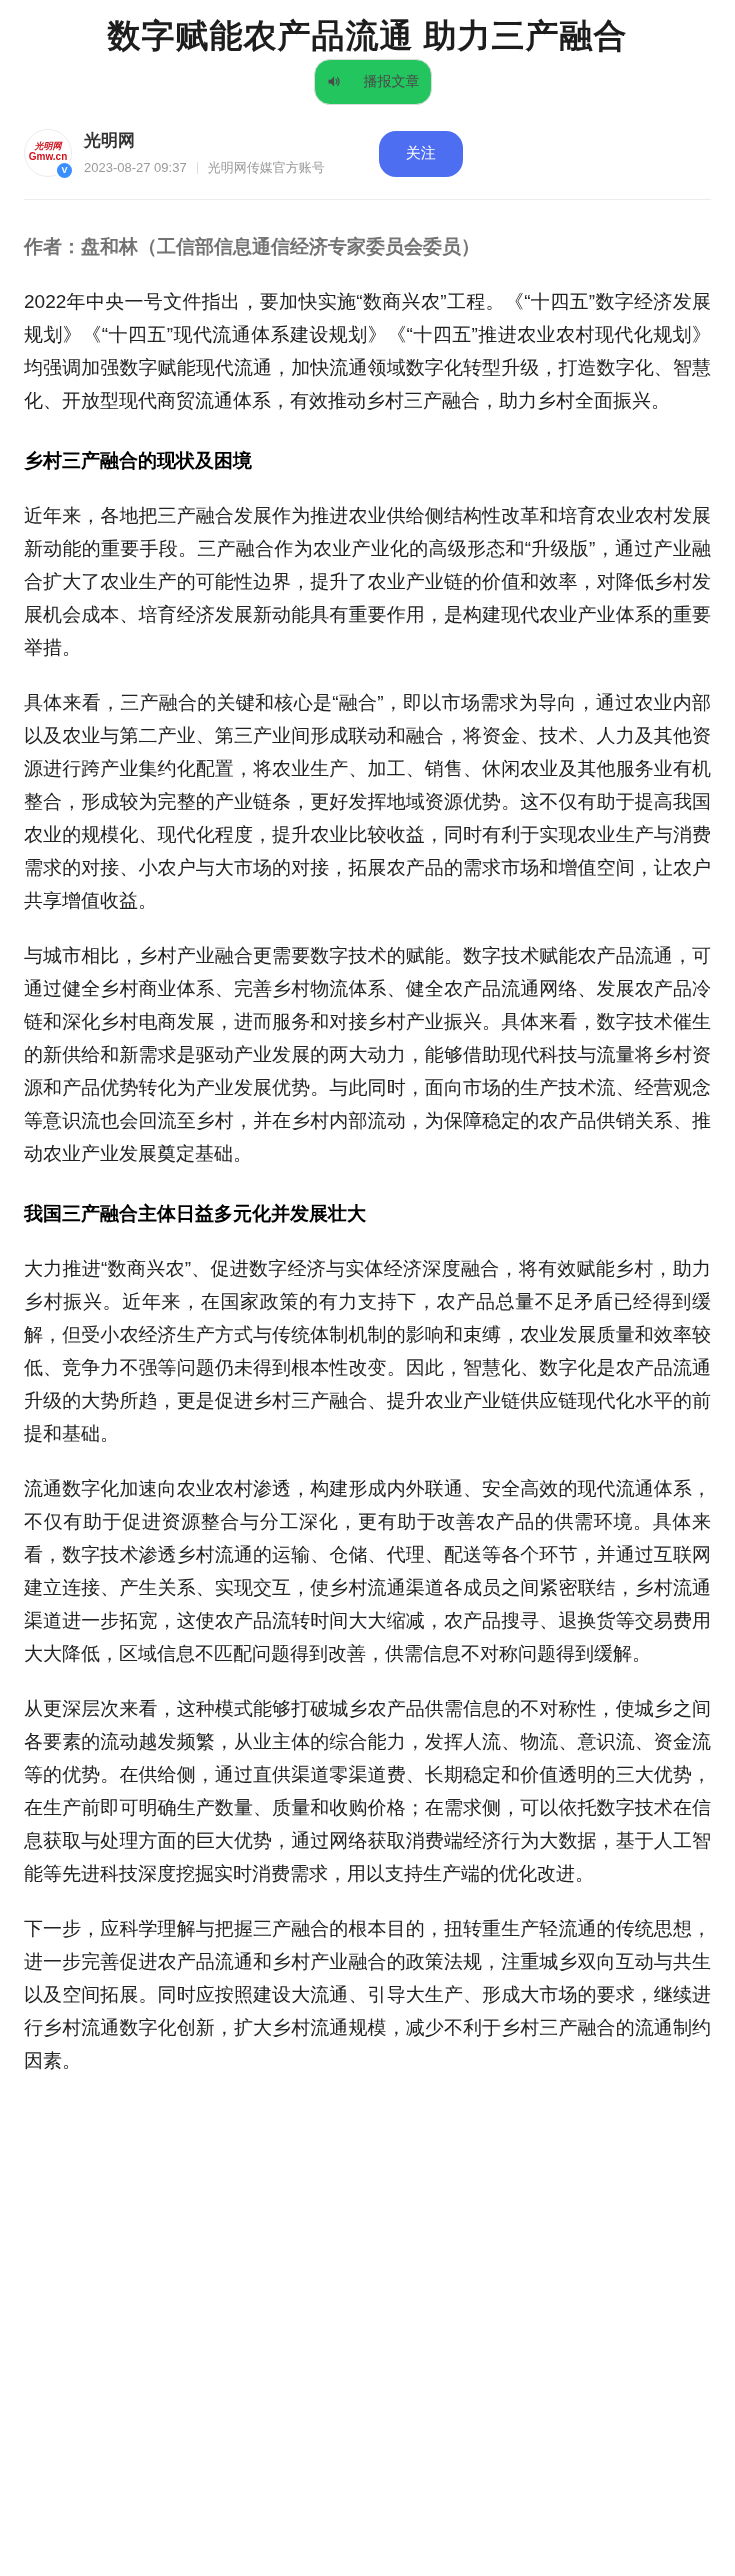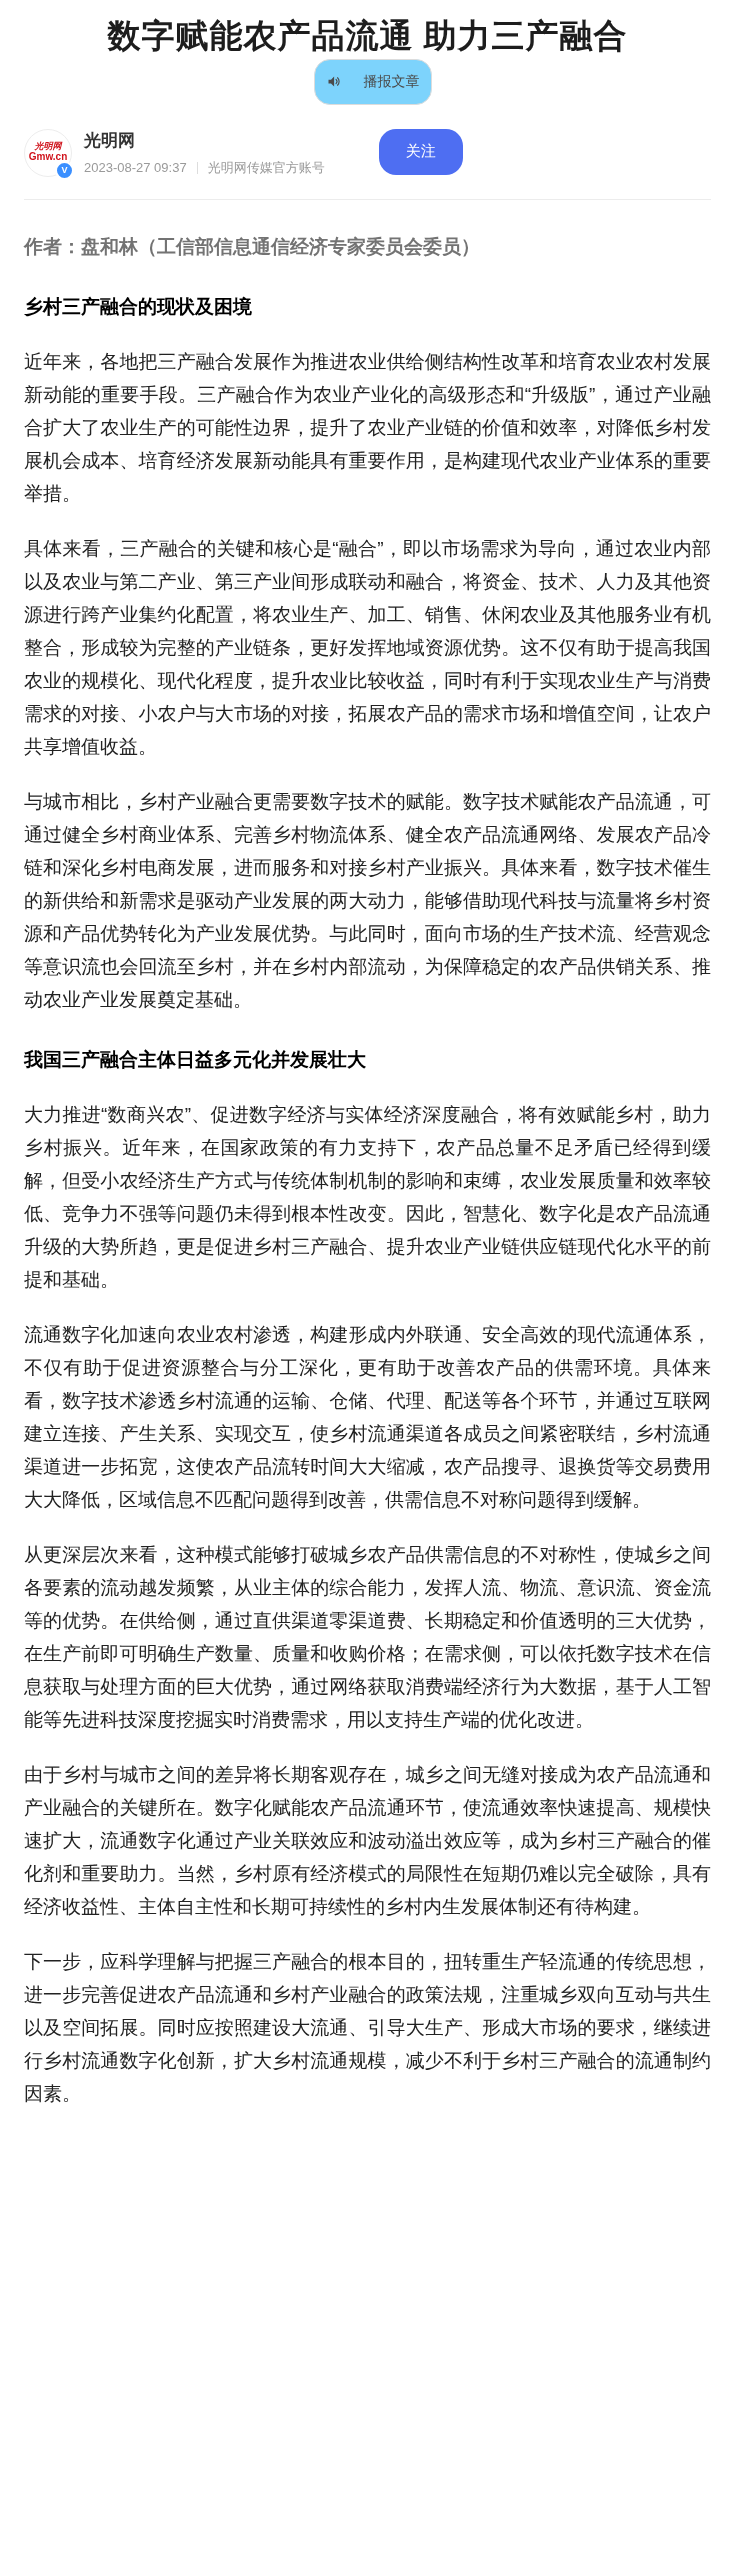--- a/index.html
+++ b/index.html
@@ -21,7 +21,7 @@
   .tts-pill {
     display:inline-flex; align-items:center; gap:23px; flex-shrink:0;
     margin-left:10px; padding:13px 11px;
-    border:1px solid #dcdcdc; border-radius:16px; background:#7dd3fc;
+    border:1px solid #dcdcdc; border-radius:16px; background:#22c55e;
     color:#4a4a4a; font-size:14px; cursor:pointer;
   }
   .tts-pill svg { display:block; }

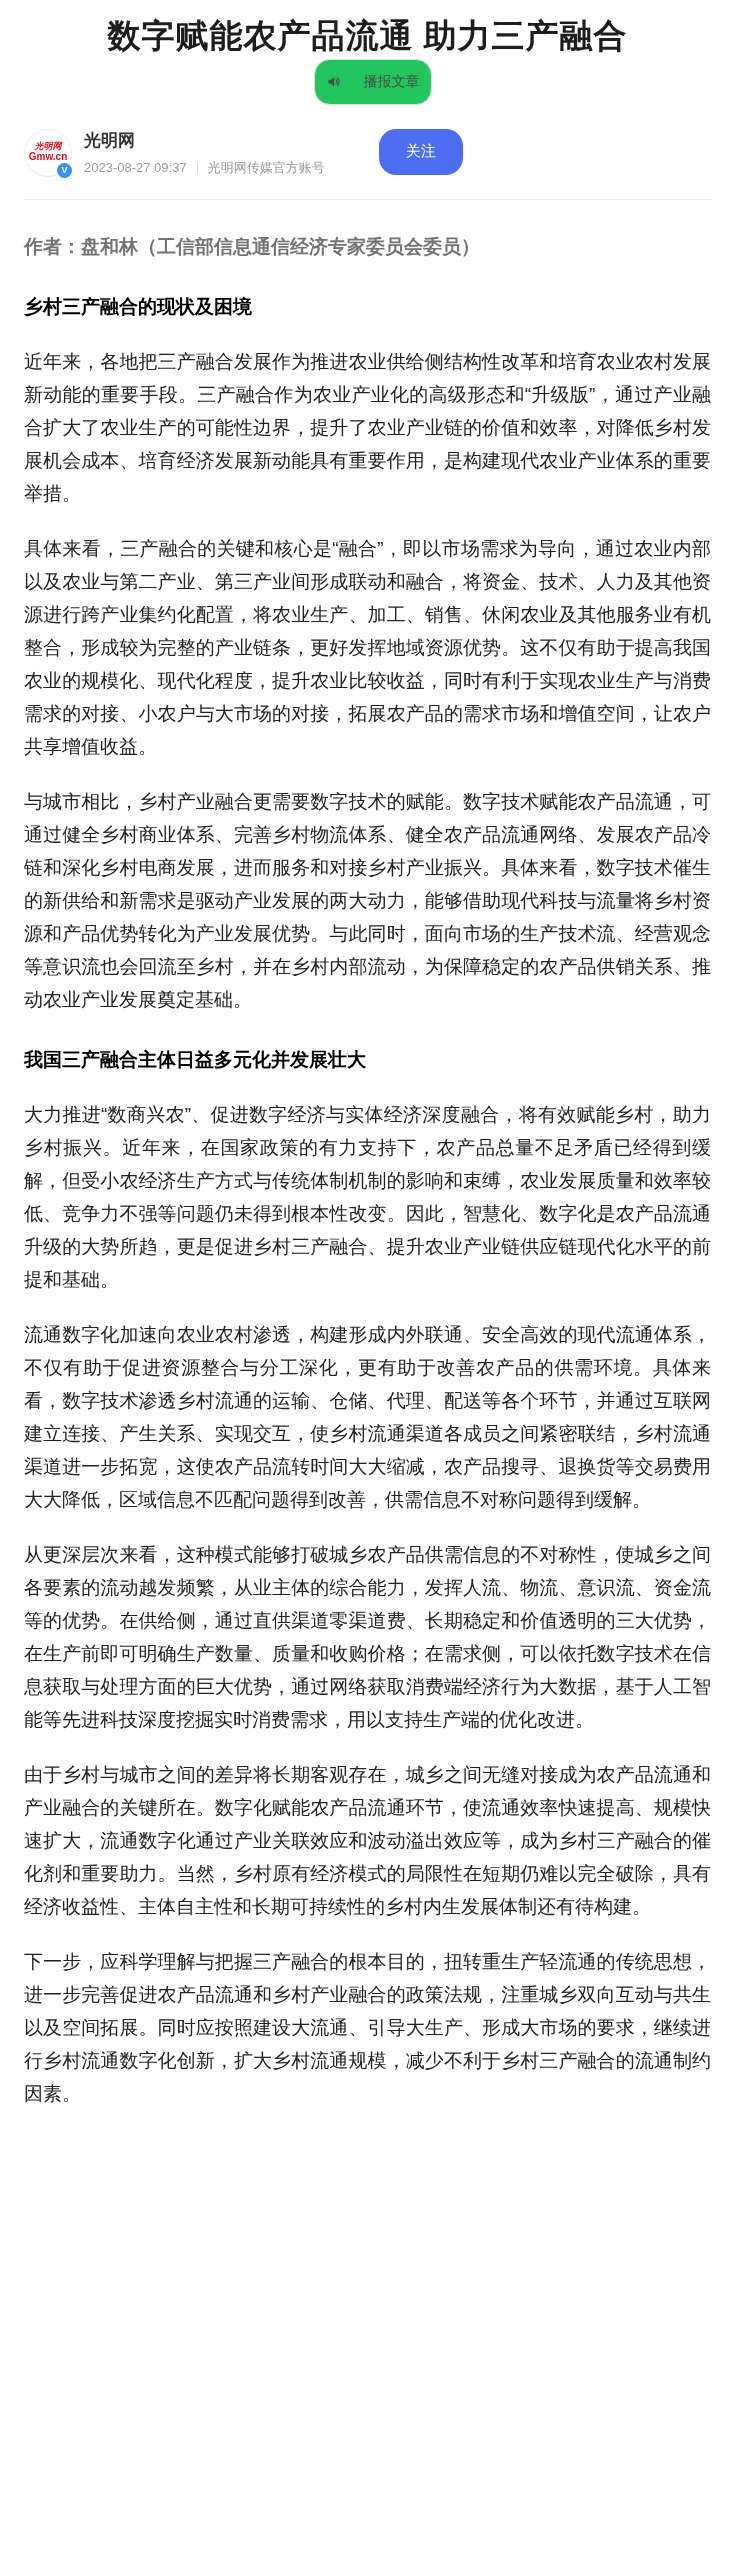--- a/index.html
+++ b/index.html
@@ -27,7 +27,7 @@
   .tts-pill svg { display:block; }
 
   
-  .profile-row { display:flex; align-items:flex-start; margin-top:24px; }
+  .profile-row { display:flex; align-items:flex-end; margin-top:24px; }
   .avatar {
     position:relative; width:48px; height:48px; border-radius:50%;
     border:1px solid #ededed; background:#ffffff; box-sizing:border-box;

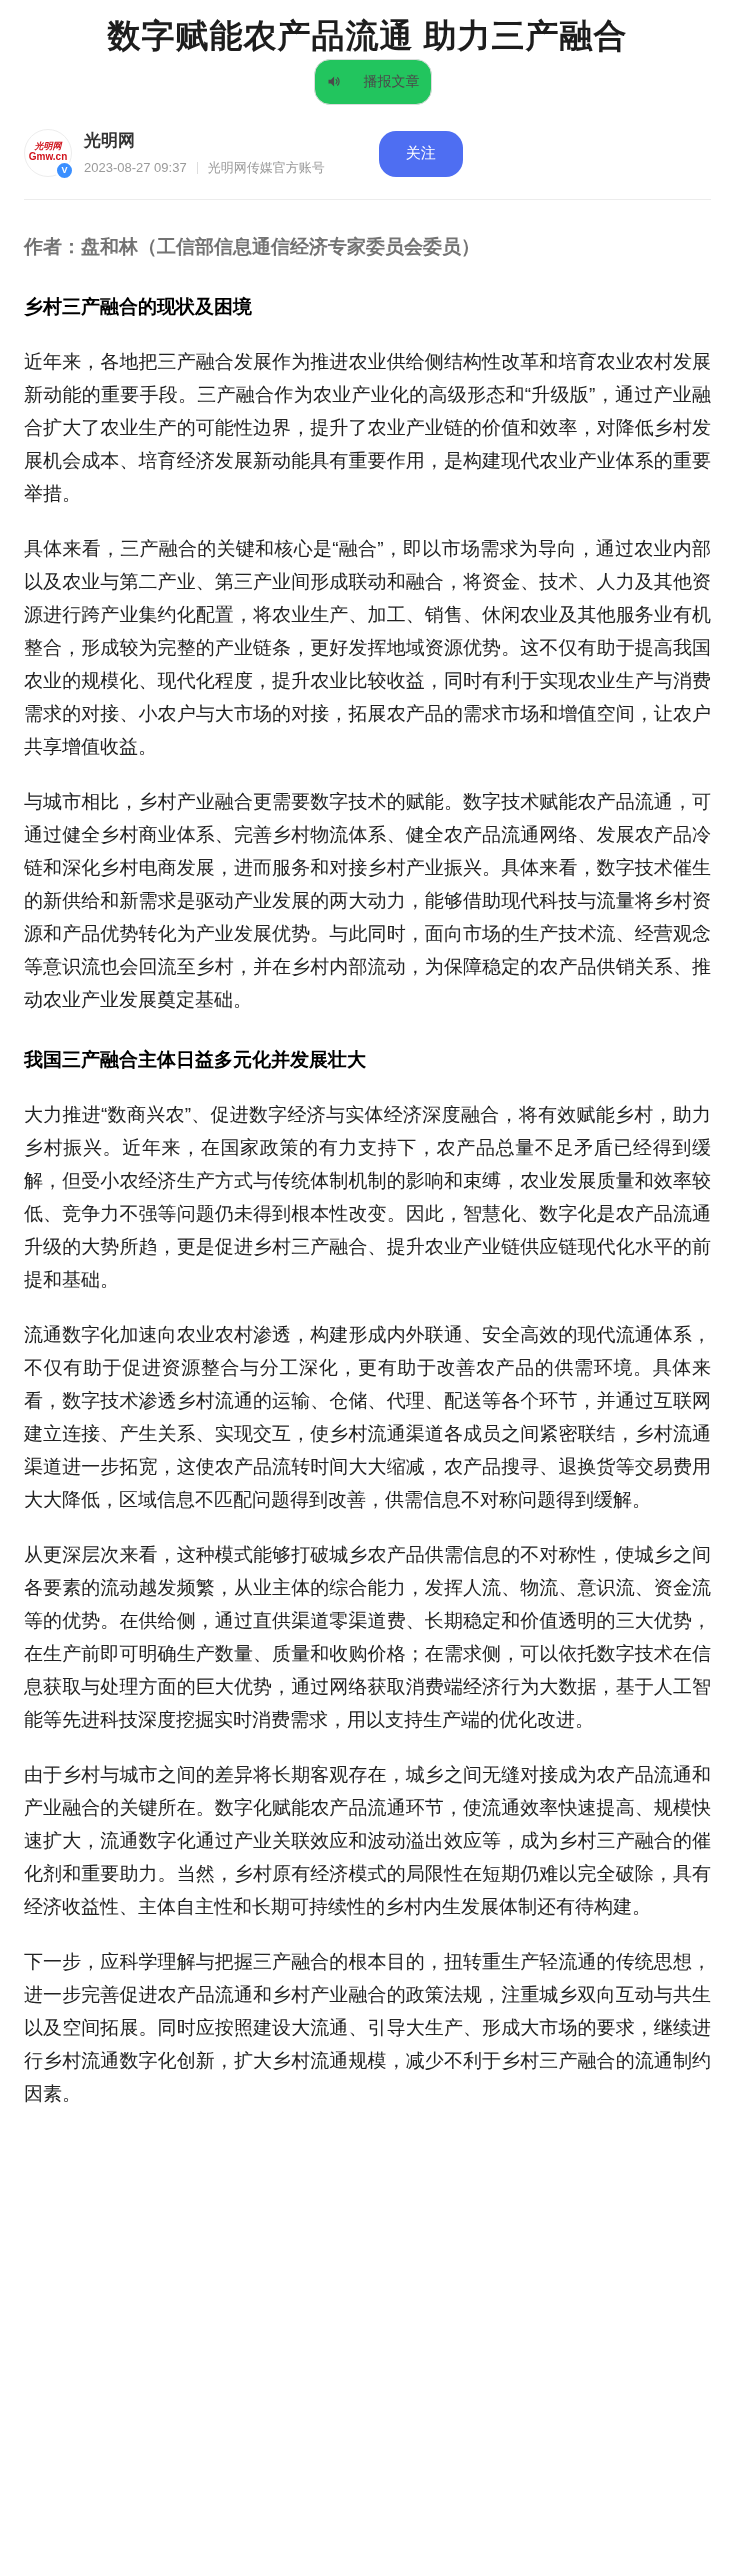--- a/index.html
+++ b/index.html
@@ -100,6 +100,7 @@
   <article>
     <p class="author-line">作者：盘和林（工信部信息通信经济专家委员会委员）</p>
 
+    <p class="para">2022年中央一号文件指出，要加快实施“数商兴农”工程。《“十四五”数字经济发展规划》《“十四五”现代流通体系建设规划》《“十四五”推进农业农村现代化规划》均强调加强数字赋能现代流通，加快流通领域数字化转型升级，打造数字化、智慧化、开放型现代商贸流通体系，有效推动乡村三产融合，助力乡村全面振兴。</p>
     <h2 class="sec-heading">乡村三产融合的现状及困境</h2>
     <p class="para">近年来，各地把三产融合发展作为推进农业供给侧结构性改革和培育农业农村发展新动能的重要手段。三产融合作为农业产业化的高级形态和“升级版”，通过产业融合扩大了农业生产的可能性边界，提升了农业产业链的价值和效率，对降低乡村发展机会成本、培育经济发展新动能具有重要作用，是构建现代农业产业体系的重要举措。</p>
     <p class="para">具体来看，三产融合的关键和核心是“融合”，即以市场需求为导向，通过农业内部以及农业与第二产业、第三产业间形成联动和融合，将资金、技术、人力及其他资源进行跨产业集约化配置，将农业生产、加工、销售、休闲农业及其他服务业有机整合，形成较为完整的产业链条，更好发挥地域资源优势。这不仅有助于提高我国农业的规模化、现代化程度，提升农业比较收益，同时有利于实现农业生产与消费需求的对接、小农户与大市场的对接，拓展农产品的需求市场和增值空间，让农户共享增值收益。</p>

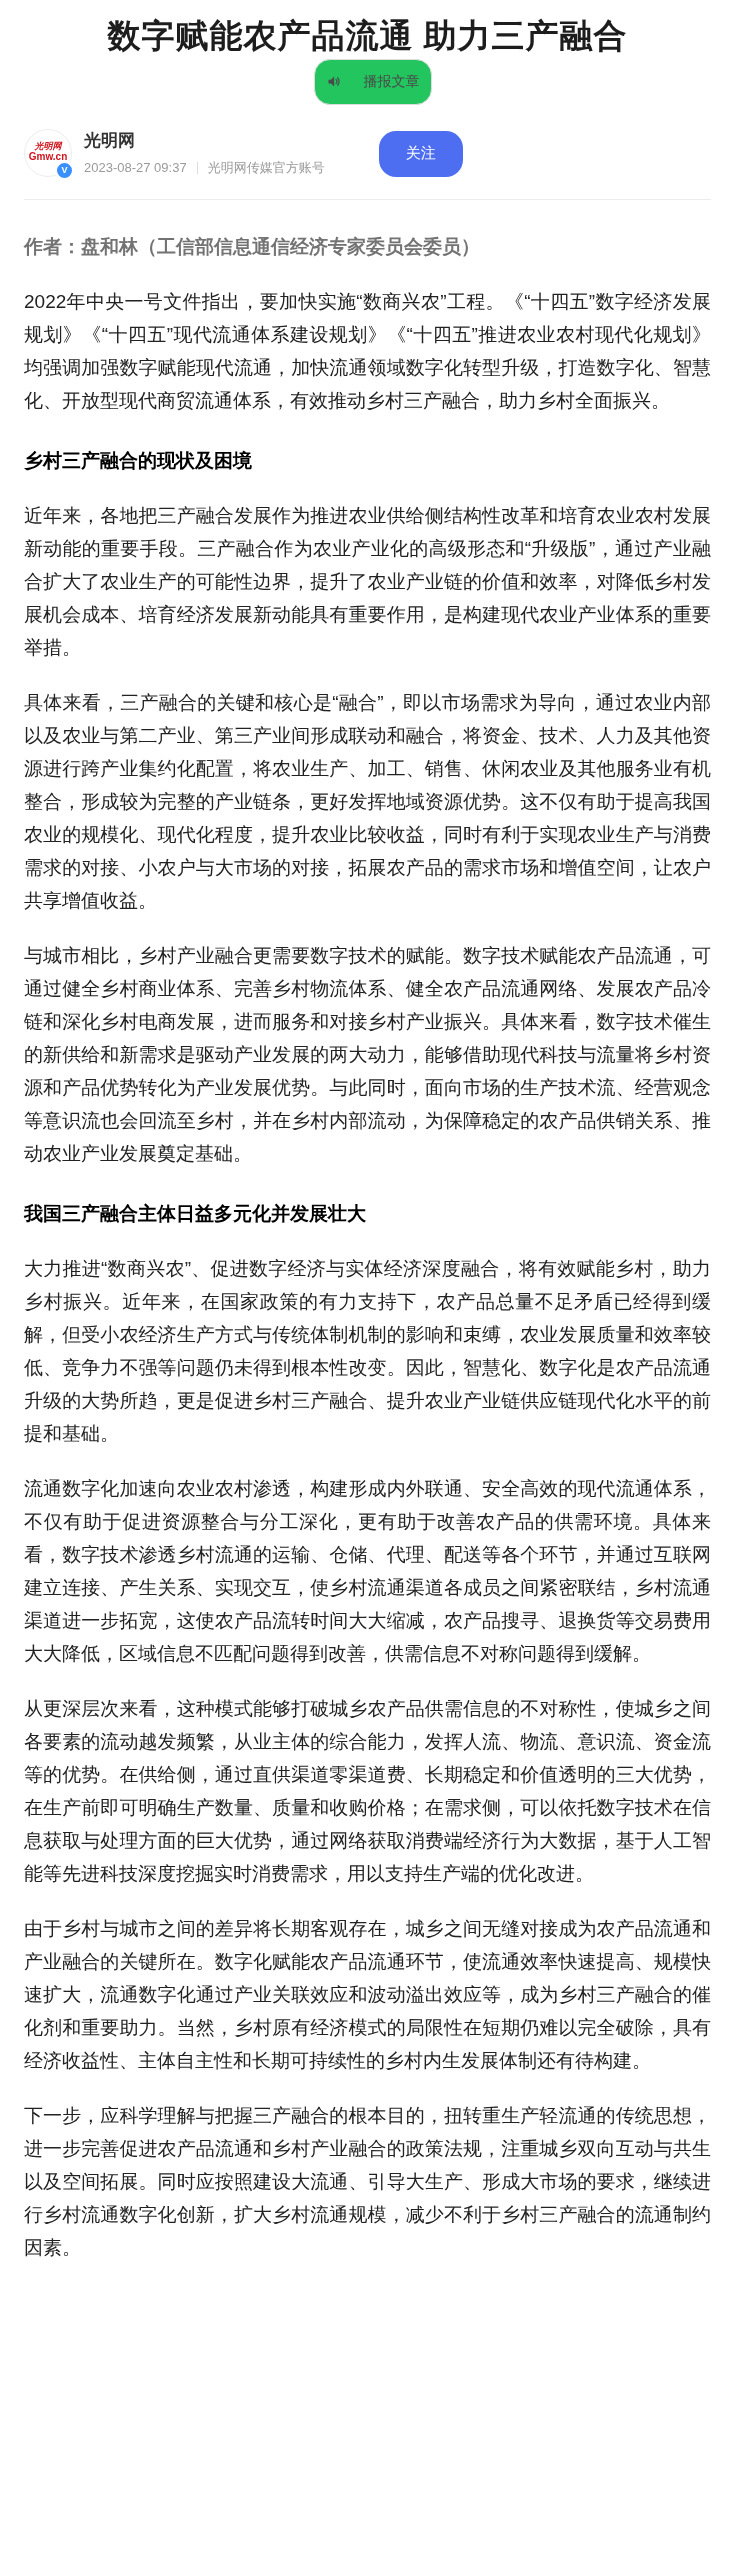--- a/index.html
+++ b/index.html
@@ -109,7 +109,6 @@
     <p class="para">大力推进“数商兴农”、促进数字经济与实体经济深度融合，将有效赋能乡村，助力乡村振兴。近年来，在国家政策的有力支持下，农产品总量不足矛盾已经得到缓解，但受小农经济生产方式与传统体制机制的影响和束缚，农业发展质量和效率较低、竞争力不强等问题仍未得到根本性改变。因此，智慧化、数字化是农产品流通升级的大势所趋，更是促进乡村三产融合、提升农业产业链供应链现代化水平的前提和基础。</p>
     <p class="para">流通数字化加速向农业农村渗透，构建形成内外联通、安全高效的现代流通体系，不仅有助于促进资源整合与分工深化，更有助于改善农产品的供需环境。具体来看，数字技术渗透乡村流通的运输、仓储、代理、配送等各个环节，并通过互联网建立连接、产生关系、实现交互，使乡村流通渠道各成员之间紧密联结，乡村流通渠道进一步拓宽，这使农产品流转时间大大缩减，农产品搜寻、退换货等交易费用大大降低，区域信息不匹配问题得到改善，供需信息不对称问题得到缓解。</p>
     <p class="para">从更深层次来看，这种模式能够打破城乡农产品供需信息的不对称性，使城乡之间各要素的流动越发频繁，从业主体的综合能力，发挥人流、物流、意识流、资金流等的优势。在供给侧，通过直供渠道零渠道费、长期稳定和价值透明的三大优势，在生产前即可明确生产数量、质量和收购价格；在需求侧，可以依托数字技术在信息获取与处理方面的巨大优势，通过网络获取消费端经济行为大数据，基于人工智能等先进科技深度挖掘实时消费需求，用以支持生产端的优化改进。</p>
-    <p class="para">由于乡村与城市之间的差异将长期客观存在，城乡之间无缝对接成为农产品流通和产业融合的关键所在。数字化赋能农产品流通环节，使流通效率快速提高、规模快速扩大，流通数字化通过产业关联效应和波动溢出效应等，成为乡村三产融合的催化剂和重要助力。当然，乡村原有经济模式的局限性在短期仍难以完全破除，具有经济收益性、主体自主性和长期可持续性的乡村内生发展体制还有待构建。</p>
     <p class="para">下一步，应科学理解与把握三产融合的根本目的，扭转重生产轻流通的传统思想，进一步完善促进农产品流通和乡村产业融合的政策法规，注重城乡双向互动与共生以及空间拓展。同时应按照建设大流通、引导大生产、形成大市场的要求，继续进行乡村流通数字化创新，扩大乡村流通规模，减少不利于乡村三产融合的流通制约因素。</p>
 
   </article>

